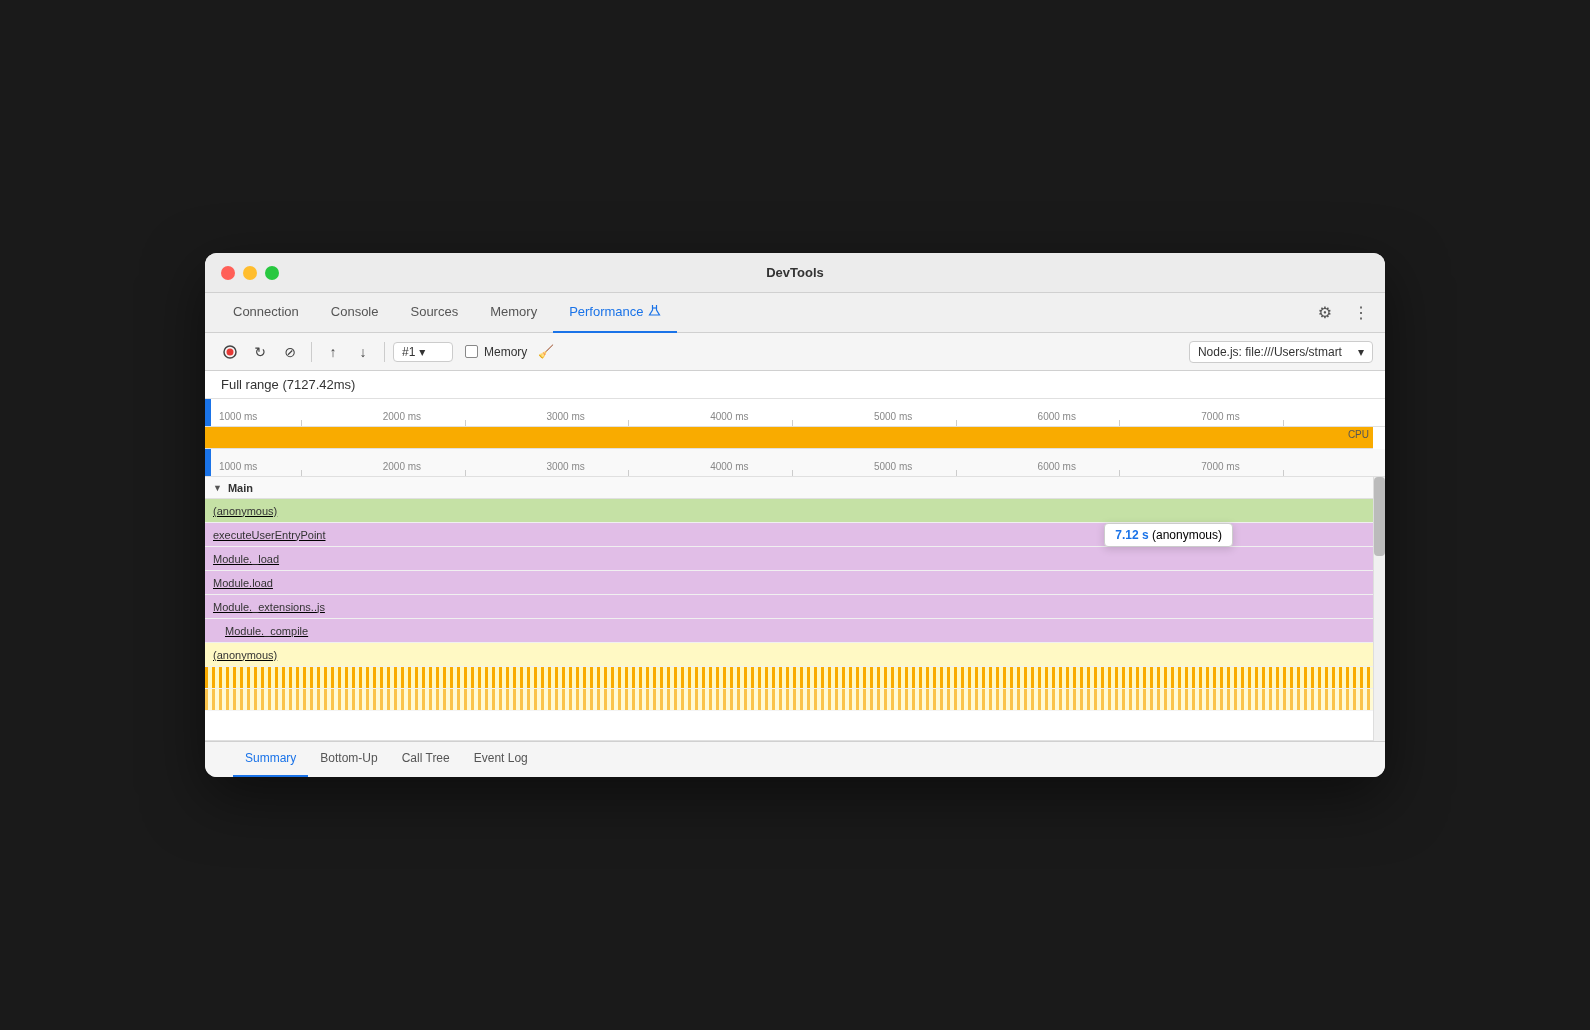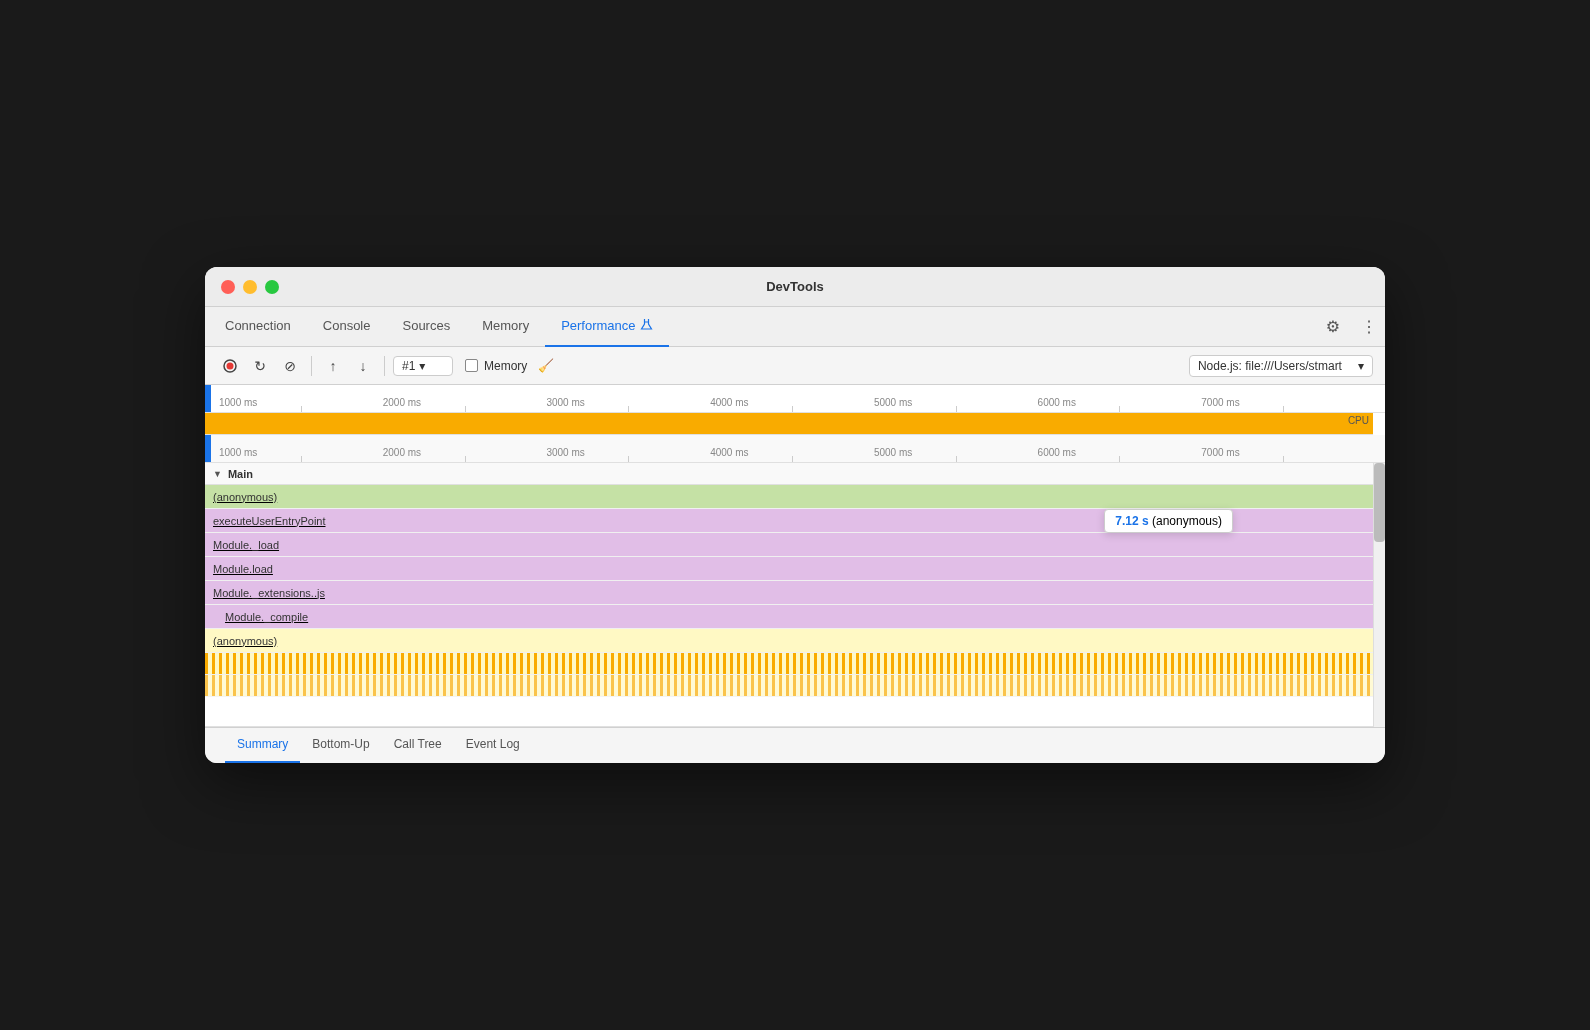--- a/index.html
+++ b/index.html
@@ -59,7 +59,7 @@
       background: #f0f0f0;
       display: flex;
       align-items: center;
-      padding: 0 4px;
+      padding: 0 12px;
       border-bottom: 1px solid #d0d0d0;
       height: 40px;
     }

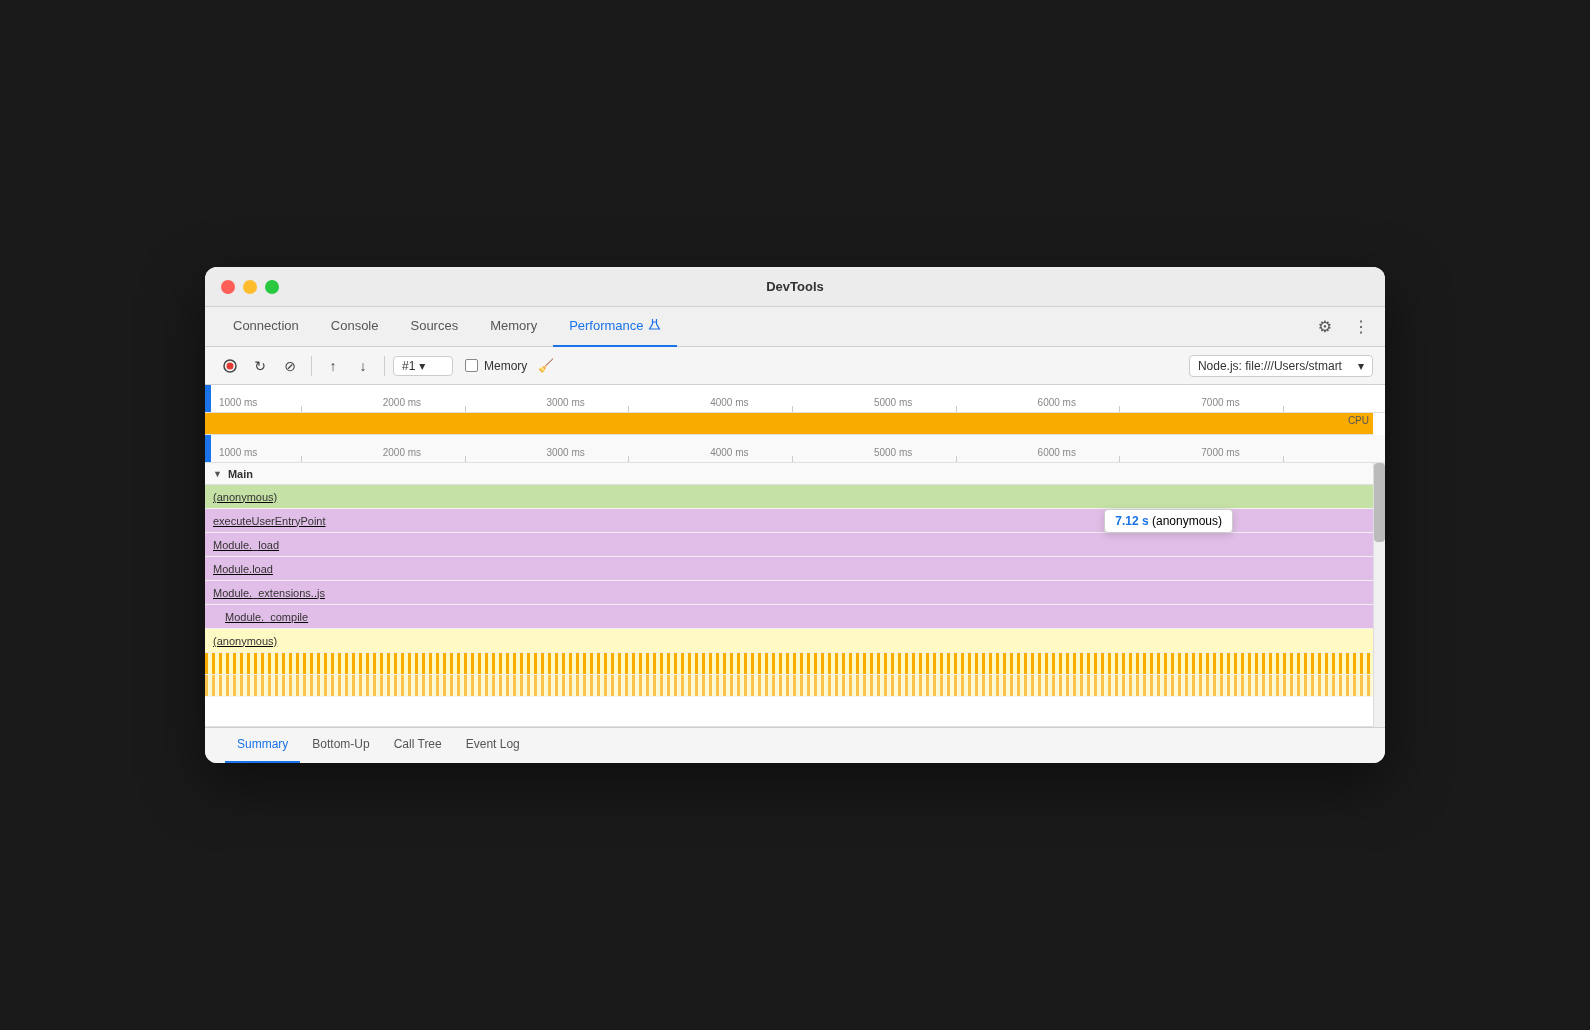--- a/index.html
+++ b/index.html
@@ -495,6 +495,7 @@
 
   <div class="timeline-container">
 
+    <div class="range-label">Full range (7127.42ms)</div>
 
     <div class="timeline-ruler">
       <div style="width:6px;background:#1a73e8;position:absolute;left:0;top:0;bottom:0;"></div>

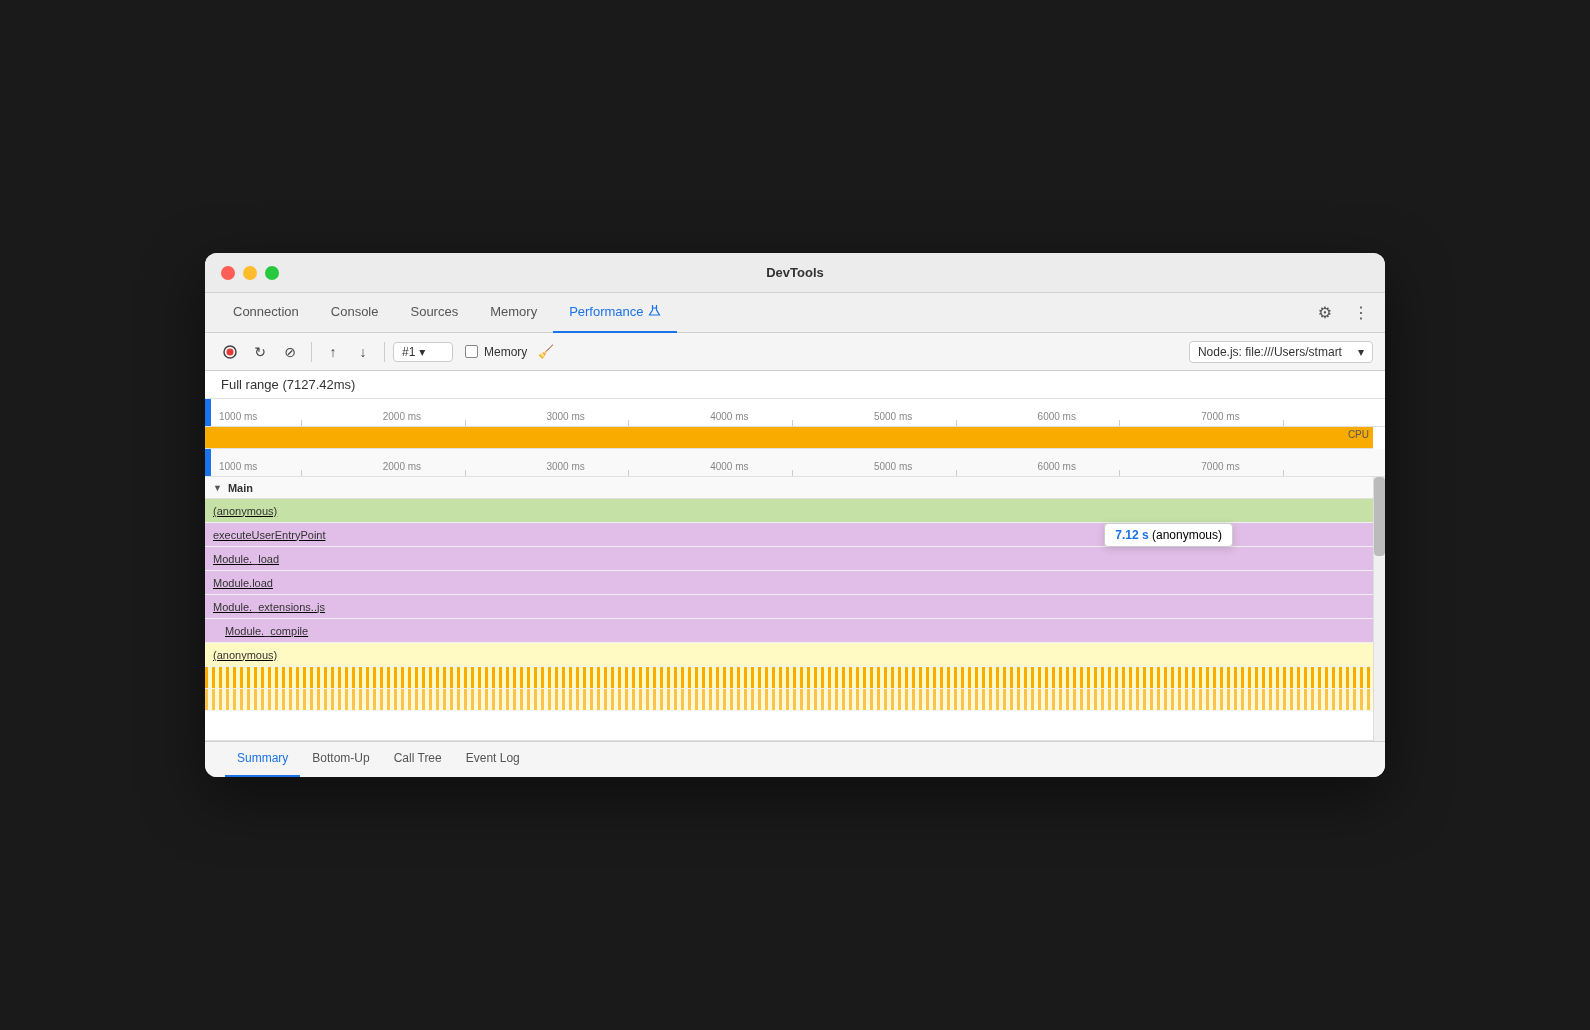--- a/index.html
+++ b/index.html
@@ -349,7 +349,7 @@
       background: #f5f5f5;
       display: flex;
       border-top: 1px solid #d0d0d0;
-      padding: 0 20px;
+      padding: 0 28px;
       height: 36px;
       align-items: flex-end;
     }

